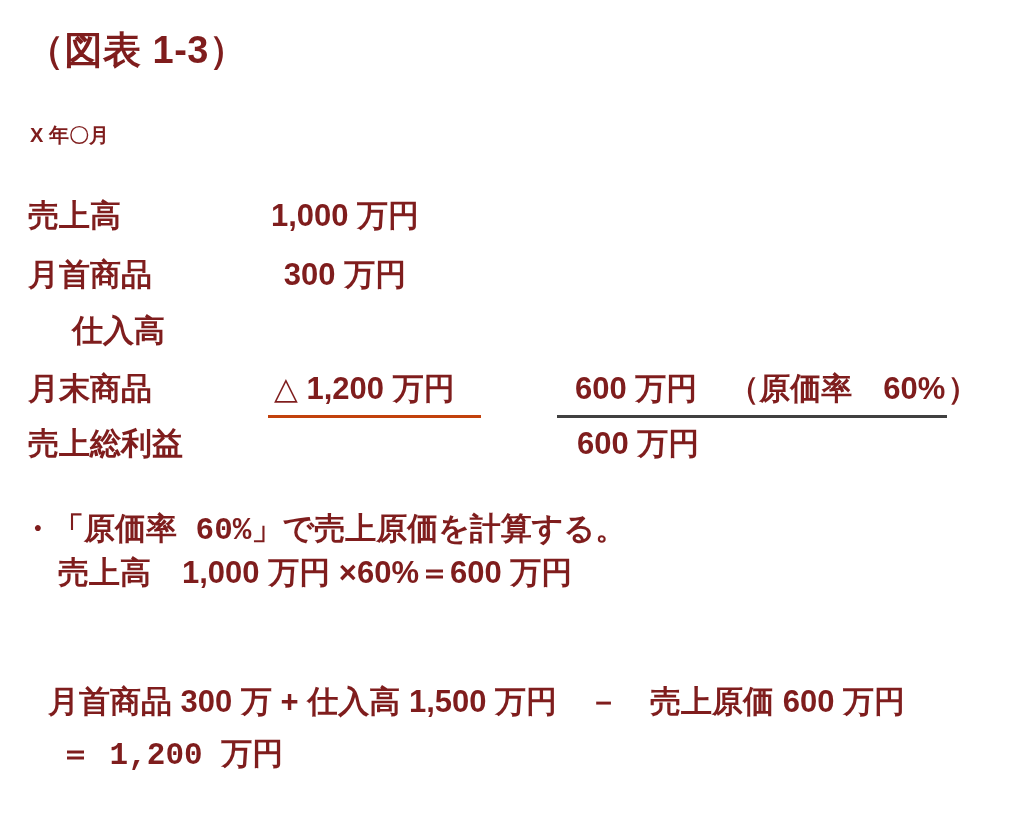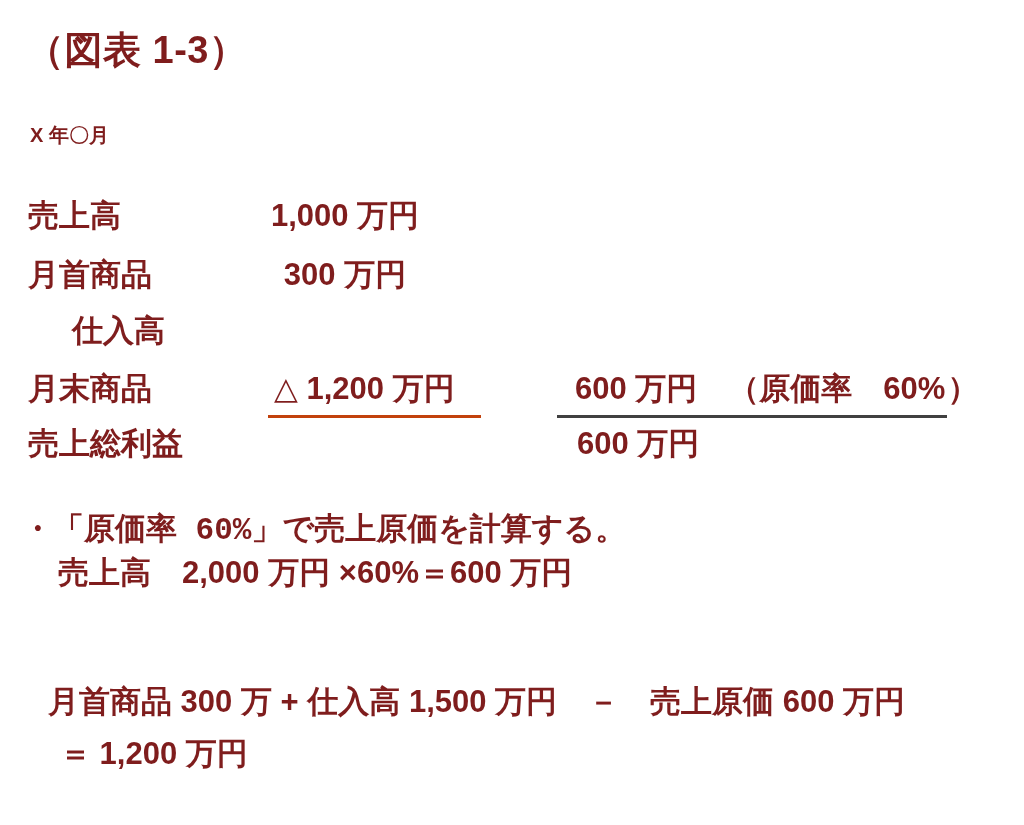--- a/index.html
+++ b/index.html
@@ -90,7 +90,7 @@
   </div>
 
   <div class="note n1-l1">・「原価率 60%」で売上原価を計算する。</div>
-  <div class="note n1-l2">売上高　2,000 万円 ×60%＝600 万円</div>
+  <div class="note n1-l2">売上高　1,000 万円 ×60%＝600 万円</div>
 
   <div class="note n2-l2">月首商品 300 万 + 仕入高 1,500 万円　－　売上原価 600 万円</div>
   <div class="note n2-l3">＝ 1,200 万円</div>

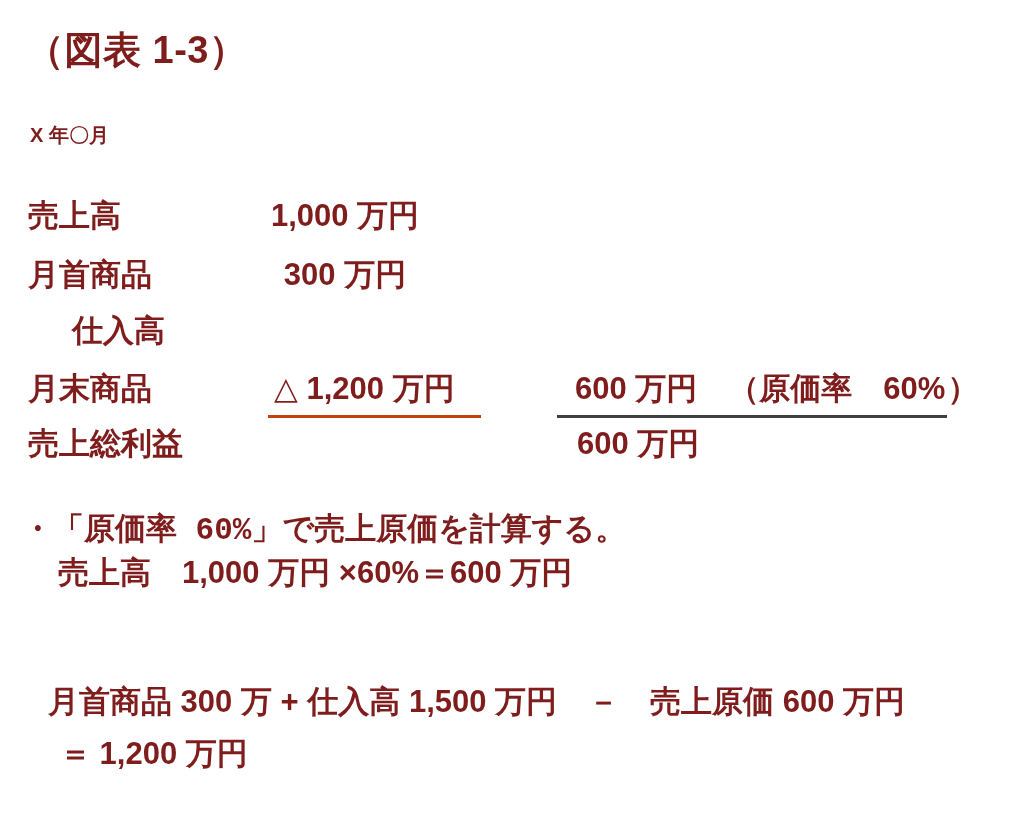--- a/index.html
+++ b/index.html
@@ -53,7 +53,7 @@
   .n1-l2 { top: 552px; left: 58px; }
   .n2-l1 { top: 629px; left: 22px; }
   .n2-l2 { top: 681px; left: 48px; text-align: right; }
-  .n2-l3 { top: 733px; left: 60px; }
+  .n2-l3 { top: 733px; left: 60px; font-family: Liberation Mono, monospace; }
 </style>
 </head>
 <body>

